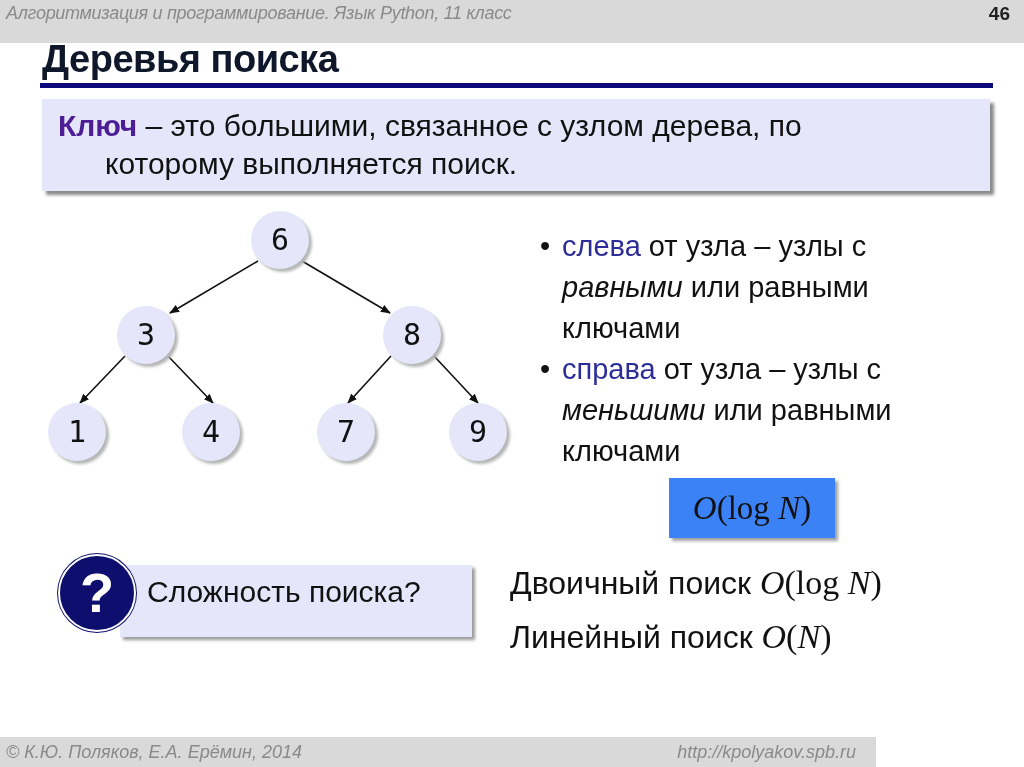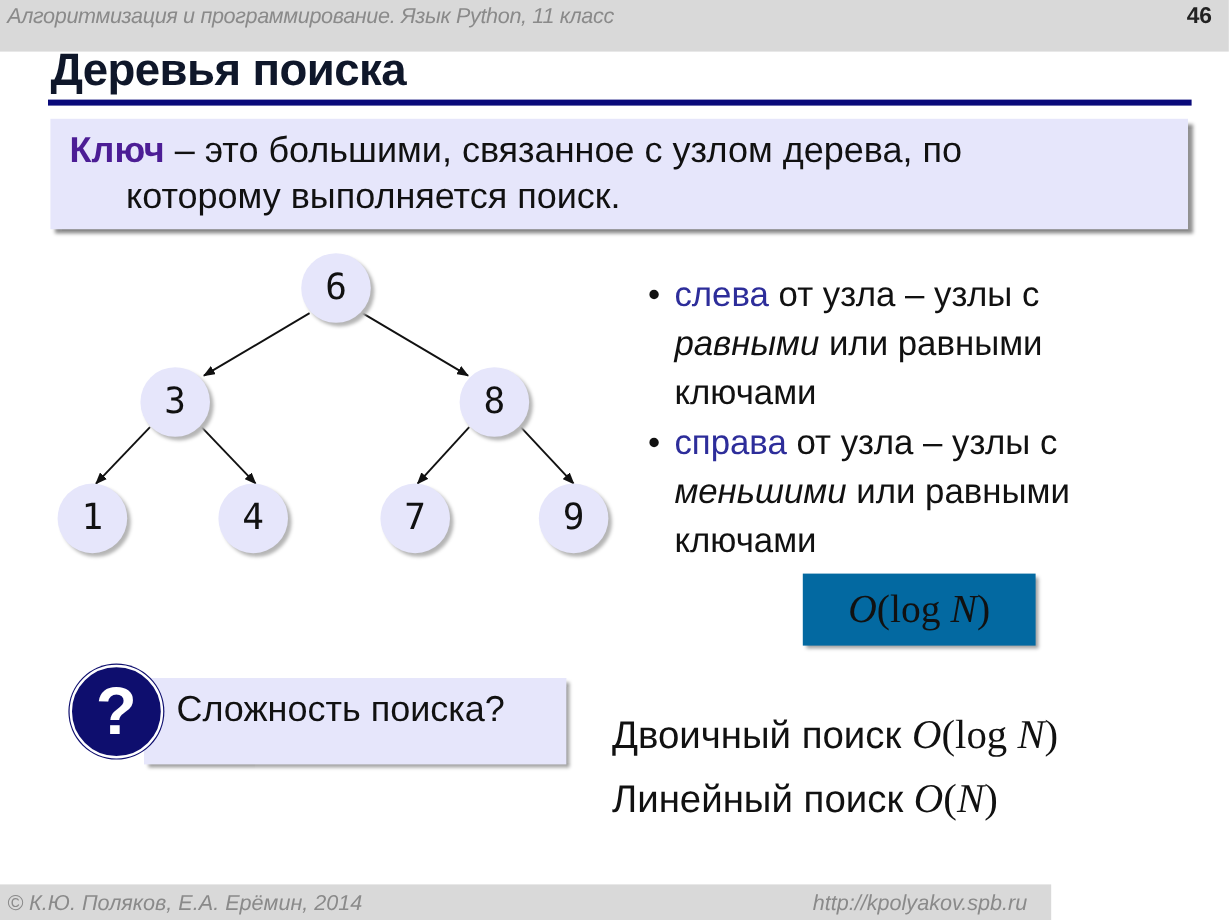--- a/index.html
+++ b/index.html
@@ -20,7 +20,7 @@
   .bullets .b .dot { position:absolute; left:0; top:0; }
   .bullets .hl { color:#2d2d9a; }
   .bullets i { font-style:italic; }
-  .ologbox { position:absolute; left:669px; top:478px; width:194px; height:60px; background:#0369a1; box-shadow:3px 3px 3px #a0a0a0; font-family:"Liberation Serif", serif; font-size:33px; text-align:center; line-height:60px; color:#111; }
+  .ologbox { position:absolute; left:669px; top:478px; width:166px; height:60px; background:#3b82f6; box-shadow:3px 3px 3px #a0a0a0; font-family:"Liberation Serif", serif; font-size:33px; text-align:center; line-height:60px; color:#111; }
   .ologbox i { font-style:italic; }
   .qicon { position:absolute; left:58px; top:554px; width:74px; height:74px; border-radius:50%; background:#0e0e6e; border:2px solid #ffffff; box-shadow:0 0 0 1px #0e0e6e; z-index:2; text-align:center; line-height:74px; font-size:56px; font-weight:bold; color:#ffffff; }
   .qbox { position:absolute; left:120px; top:565px; width:352px; height:72px; background:#e6e6fb; box-shadow:3px 3px 3px #9a9a9a; z-index:1; }

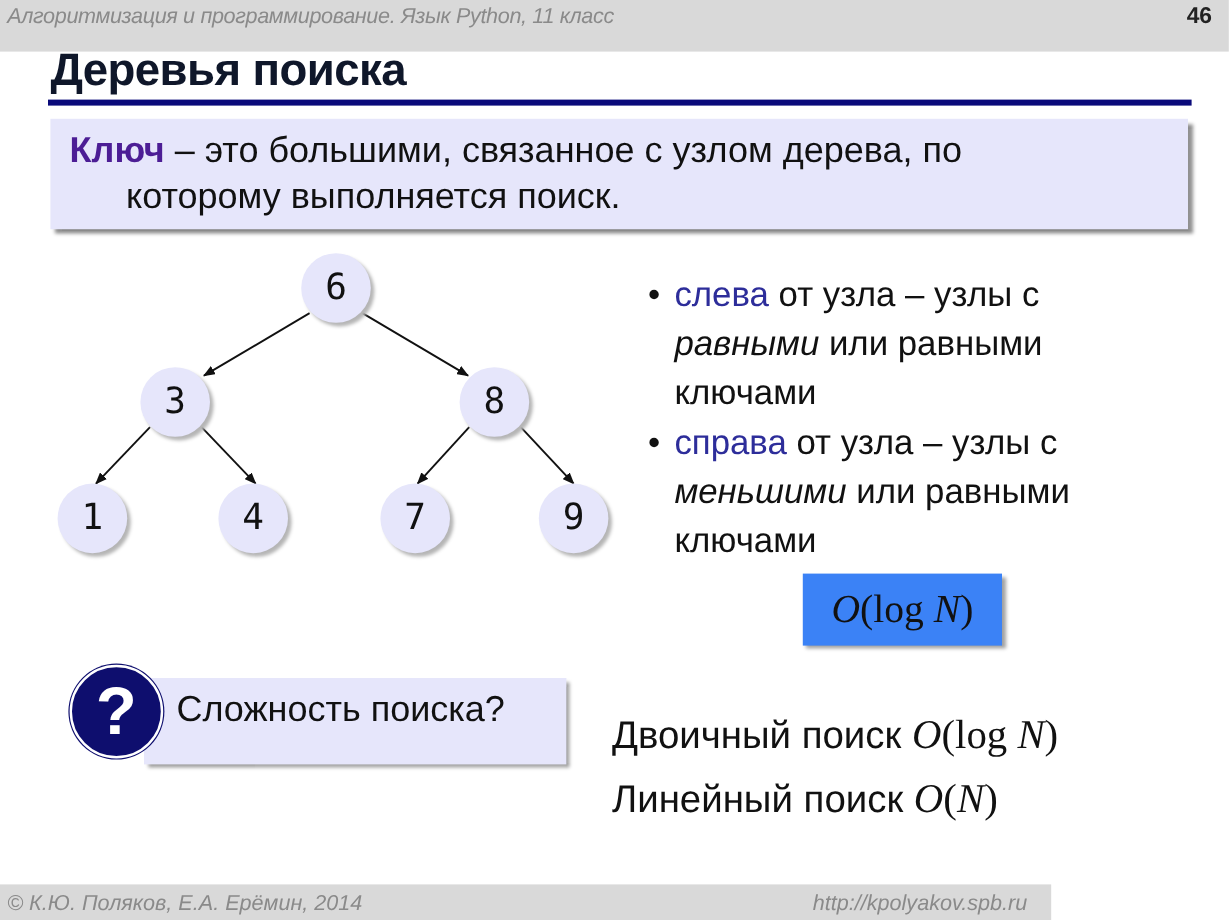--- a/index.html
+++ b/index.html
@@ -25,7 +25,7 @@
   .qicon { position:absolute; left:58px; top:554px; width:74px; height:74px; border-radius:50%; background:#0e0e6e; border:2px solid #ffffff; box-shadow:0 0 0 1px #0e0e6e; z-index:2; text-align:center; line-height:74px; font-size:56px; font-weight:bold; color:#ffffff; }
   .qbox { position:absolute; left:120px; top:565px; width:352px; height:72px; background:#e6e6fb; box-shadow:3px 3px 3px #9a9a9a; z-index:1; }
   .qbox span { position:absolute; left:27px; top:10px; font-size:30px; color:#111; }
-  .cmp { position:absolute; left:510px; font-size:32px; color:#111;margin-top:30px; }
+  .cmp { position:absolute; left:510px; font-size:32px; color:#111; }
   .cmp .math { font-family:"Liberation Serif", serif; font-size:34px; }
   .cmp .math i { font-style:italic; }
   .footer { position:absolute; left:0; top:737px; width:876px; height:30px; background:#d9d9d9; }

